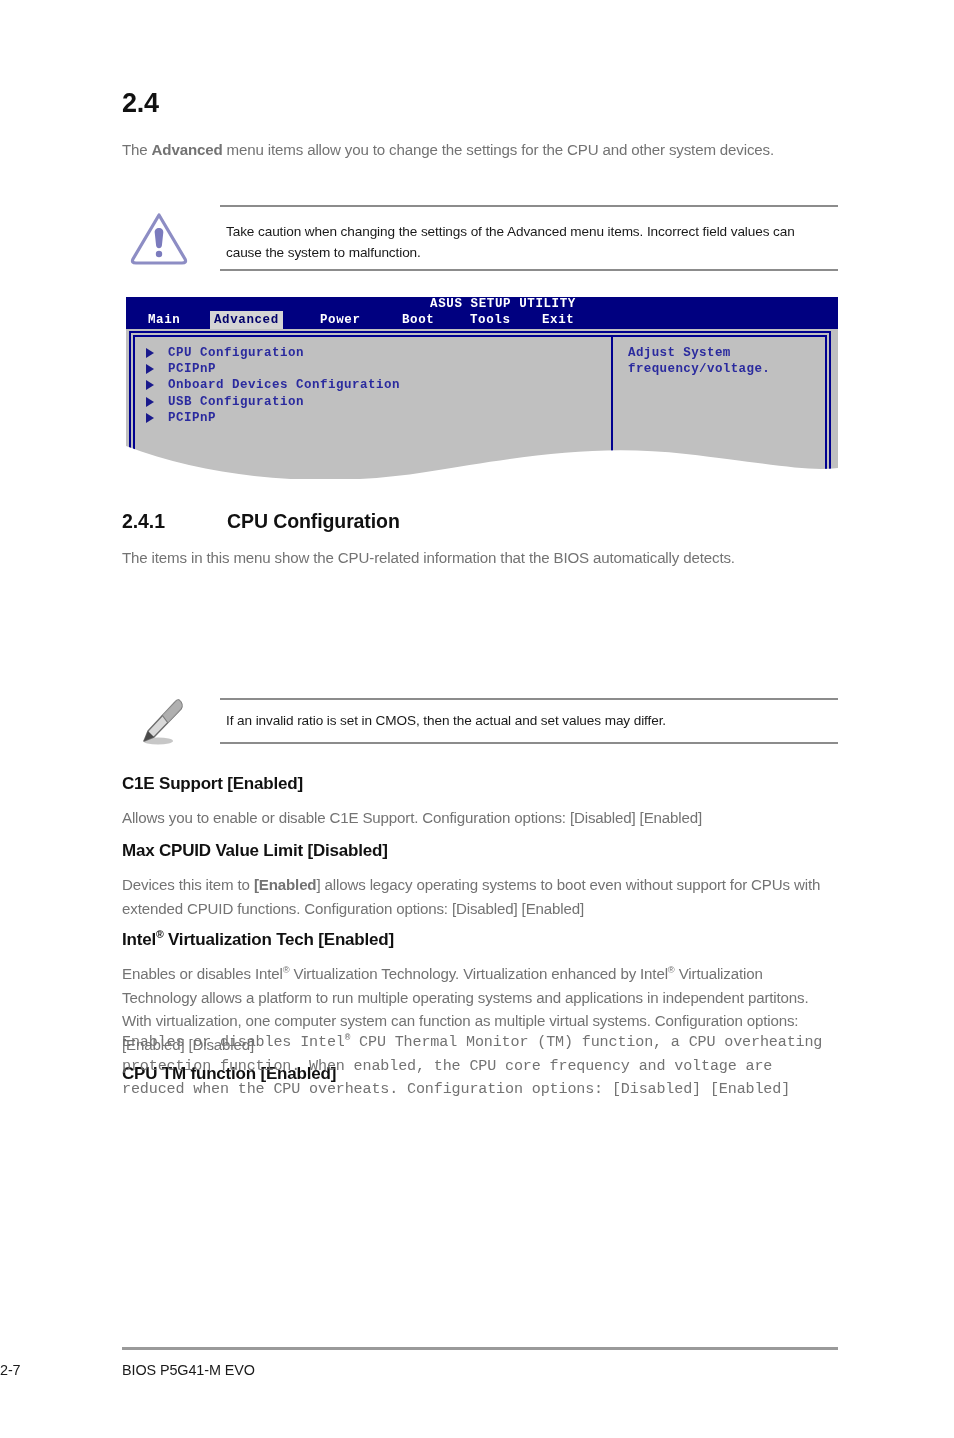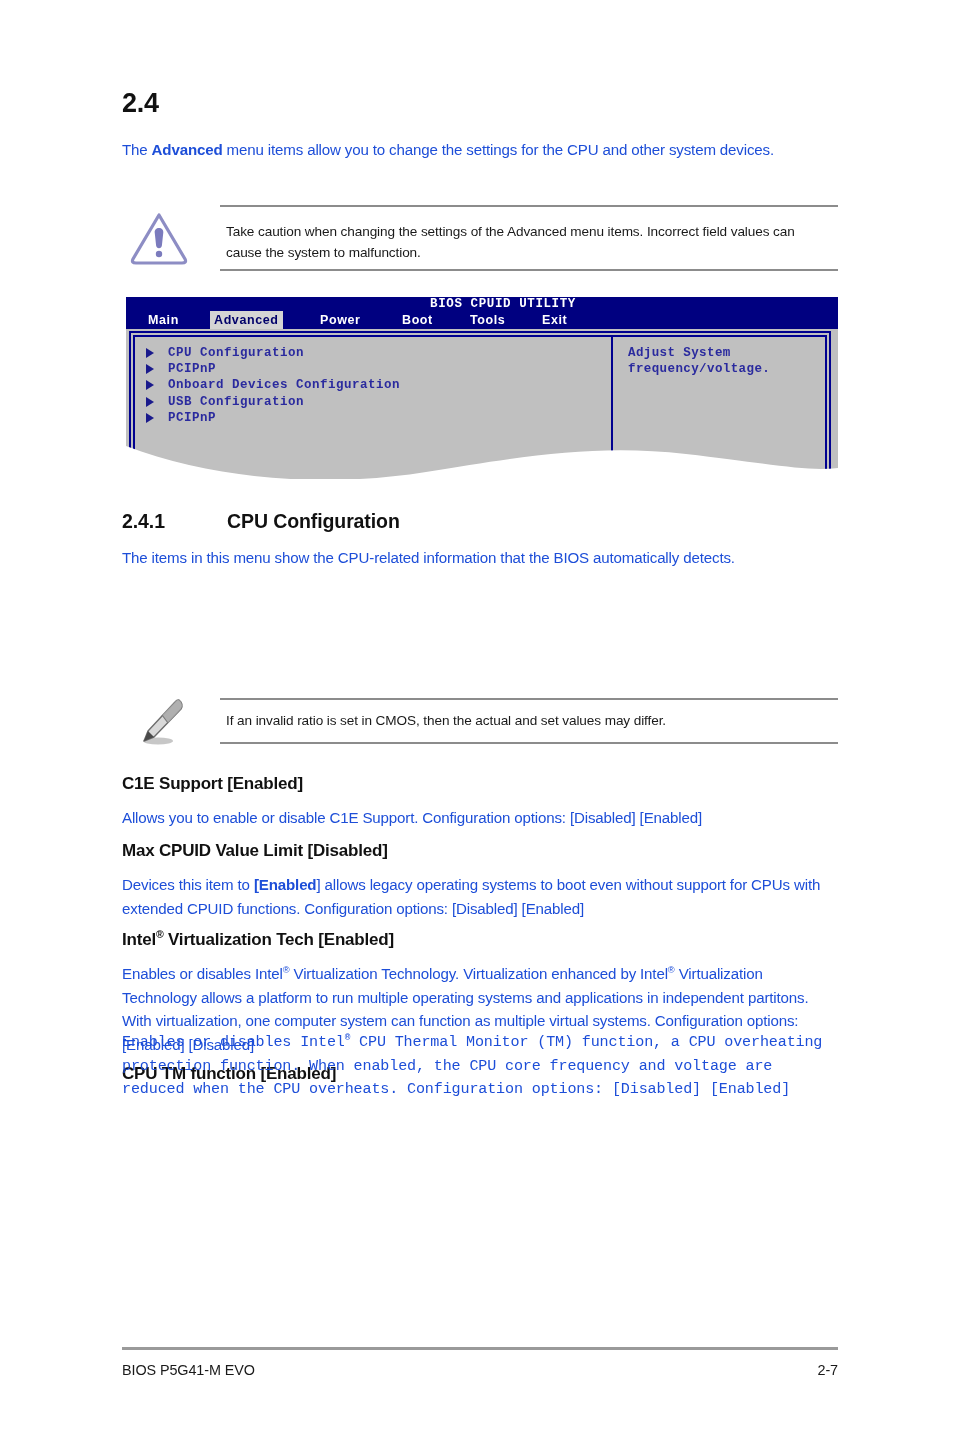--- a/index.html
+++ b/index.html
@@ -55,7 +55,7 @@
     width: 716px;
     font-size: 15.1px;
     line-height: 23.5px;
-    color: #1d4ed8;
+    color: #737373;
     letter-spacing: -0.15px;
   }
   .body-p b { font-weight: bold; }

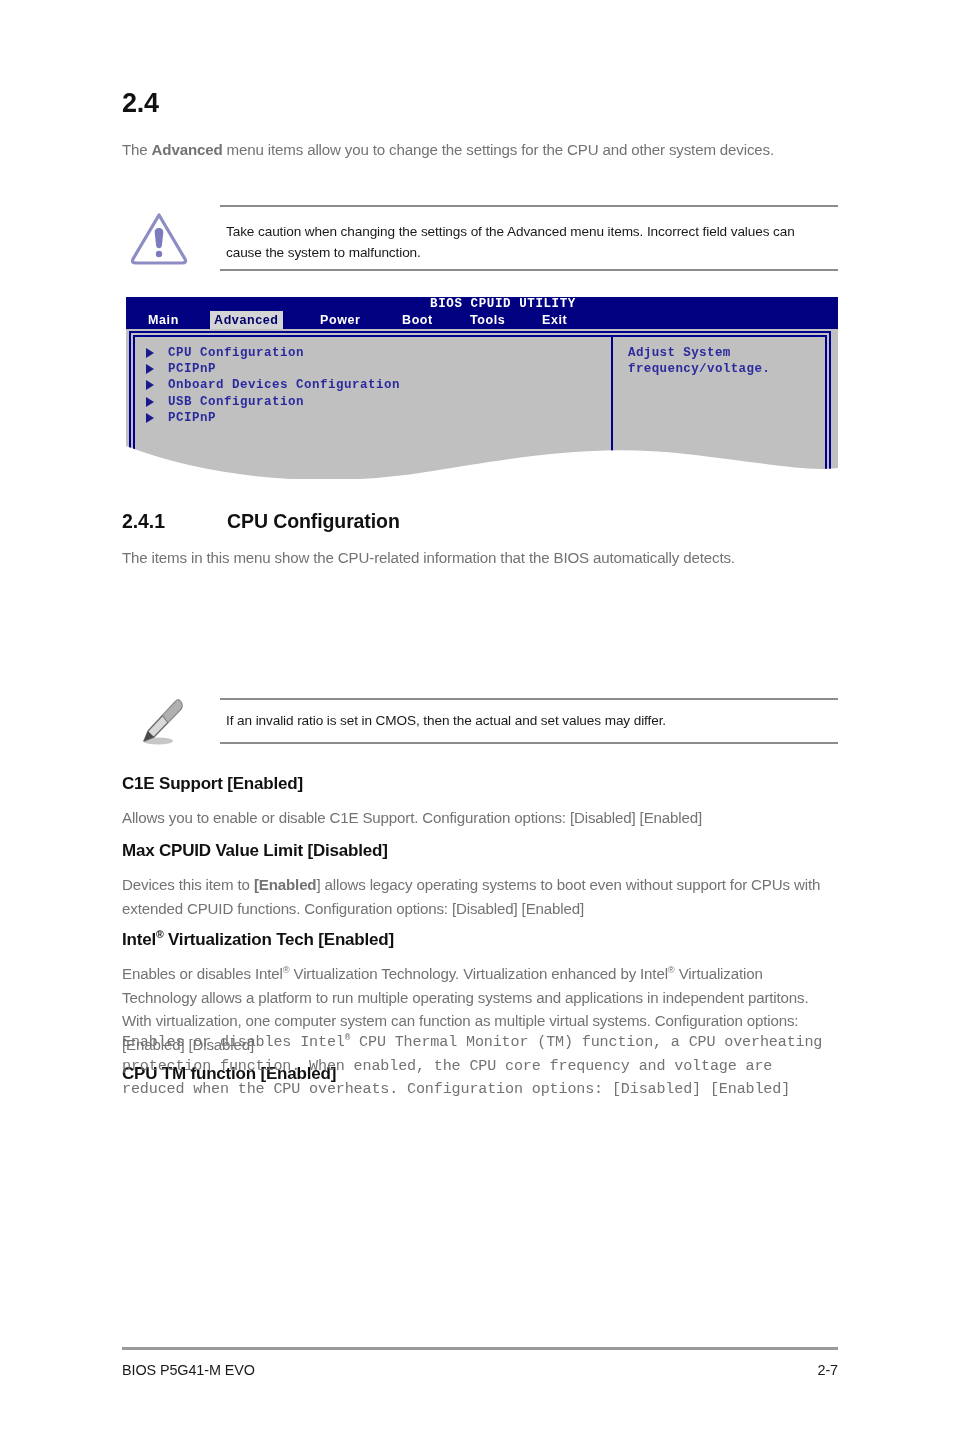--- a/index.html
+++ b/index.html
@@ -304,7 +304,7 @@
     <div class="bios-inner">
 
       <div class="bios-titlebar"></div>
-      <div class="bios-util-title">BIOS CPUID UTILITY</div>
+      <div class="bios-util-title">ASUS SETUP UTILITY</div>
 
       <div class="bios-tabs">
         <div class="bios-tab" style="left:18px;">Main</div>

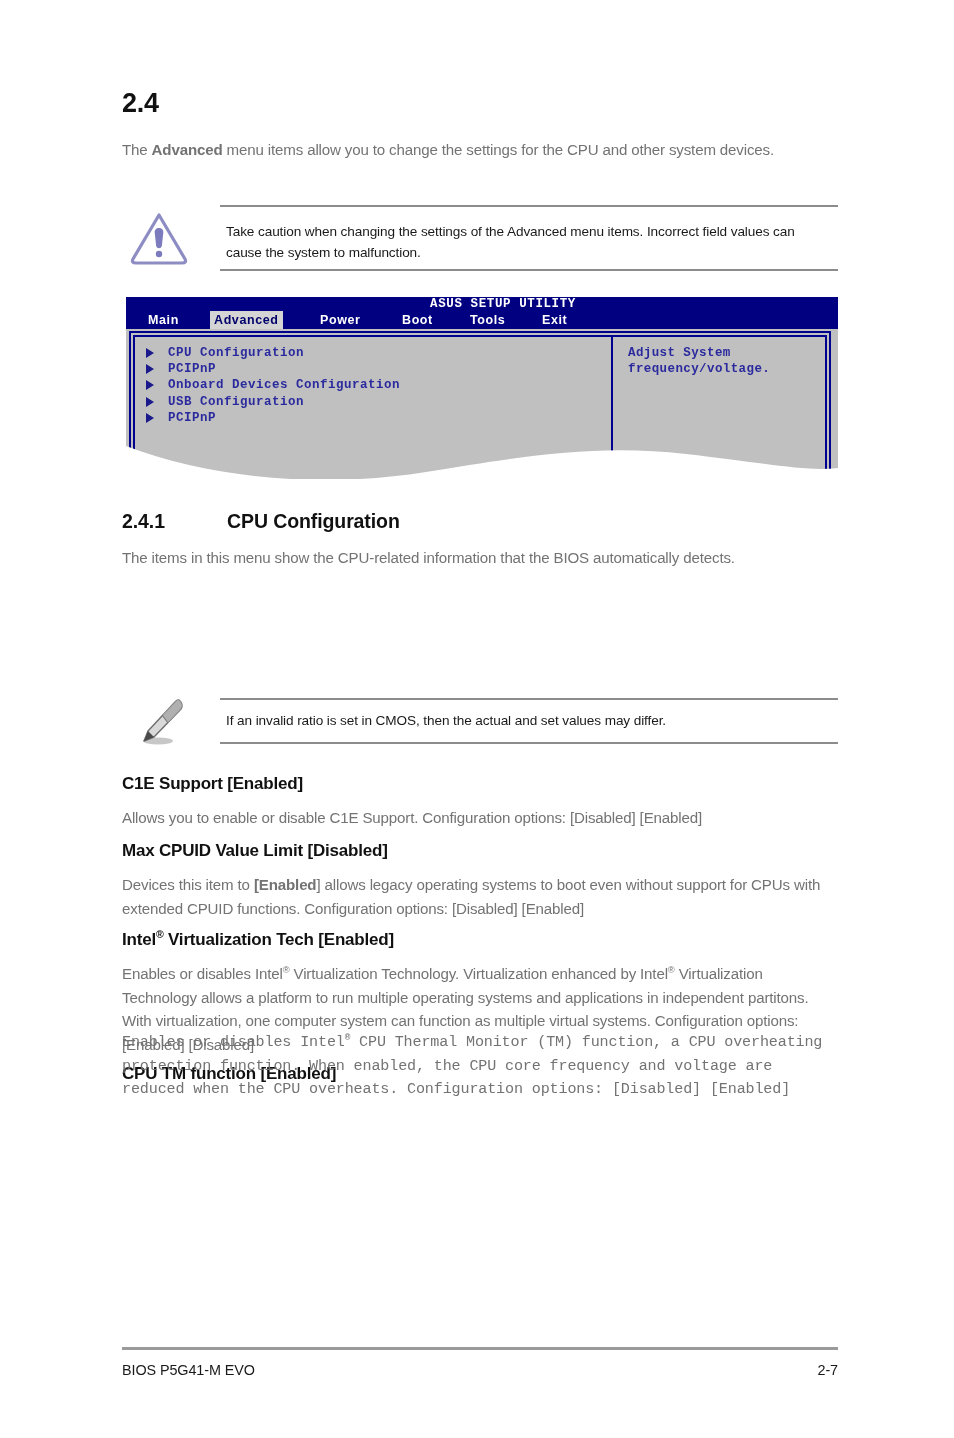--- a/index.html
+++ b/index.html
@@ -145,7 +145,7 @@
     left: 0; top: 14px;
     height: 18px;
     width: 578px;
-    font-family: Liberation Sans, sans-serif;
+    font-family: Liberation Mono, monospace;
     font-size: 12.5px;
     font-weight: bold;
     letter-spacing: 0.6px;

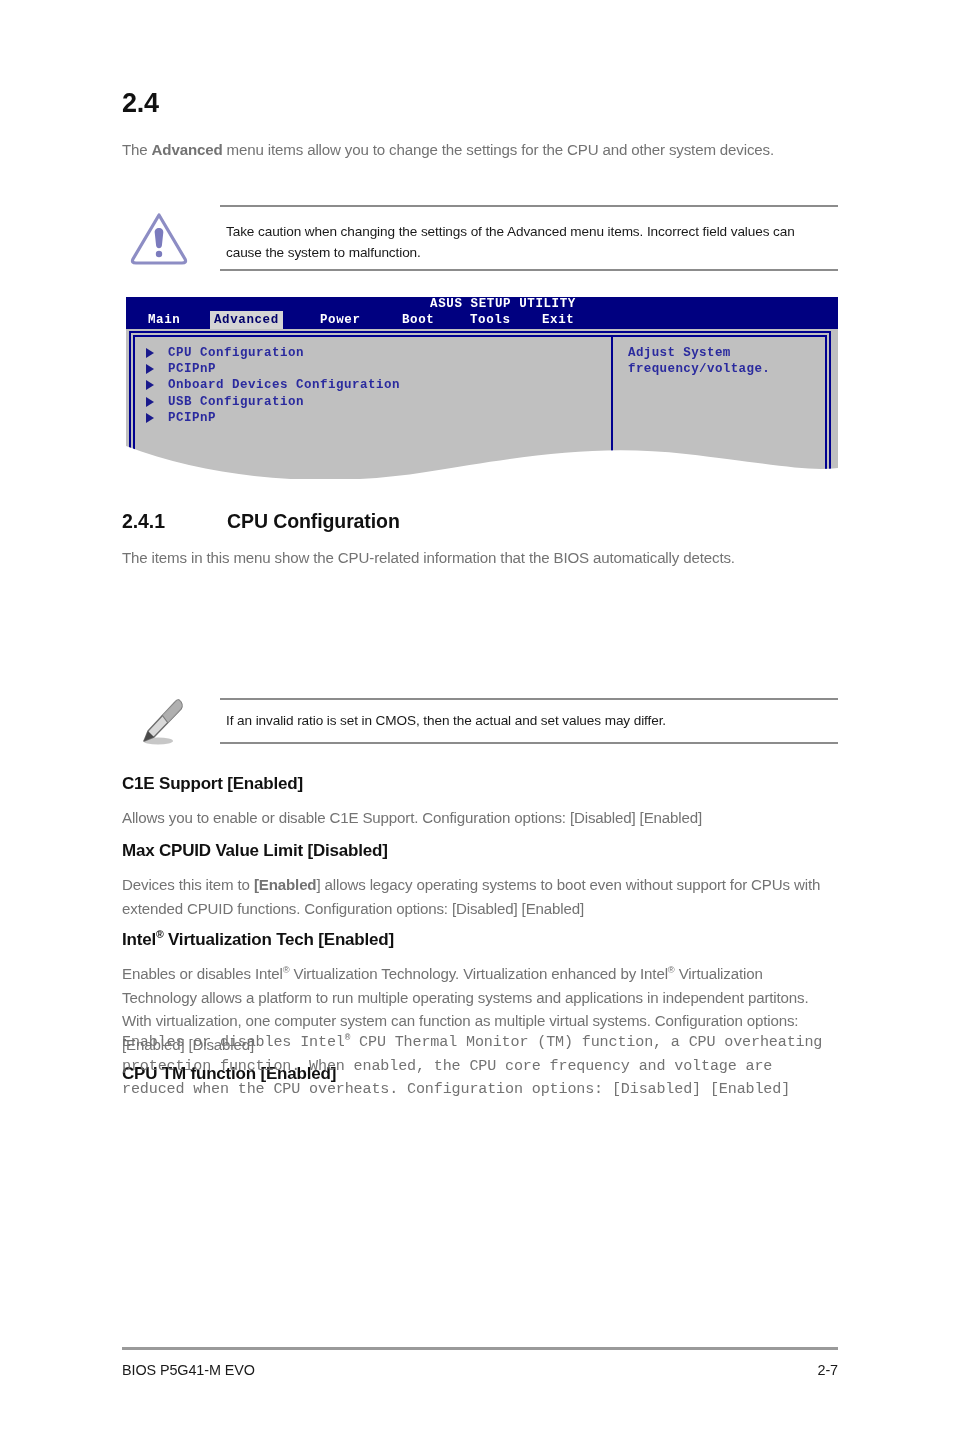--- a/index.html
+++ b/index.html
@@ -268,7 +268,7 @@
     left: 0;
     top: 1362px;
     width: 838px;
-    text-align: right;
+    text-align: left;
     font-size: 14.4px;
     color: #1a1a1a;
     letter-spacing: -0.1px;

